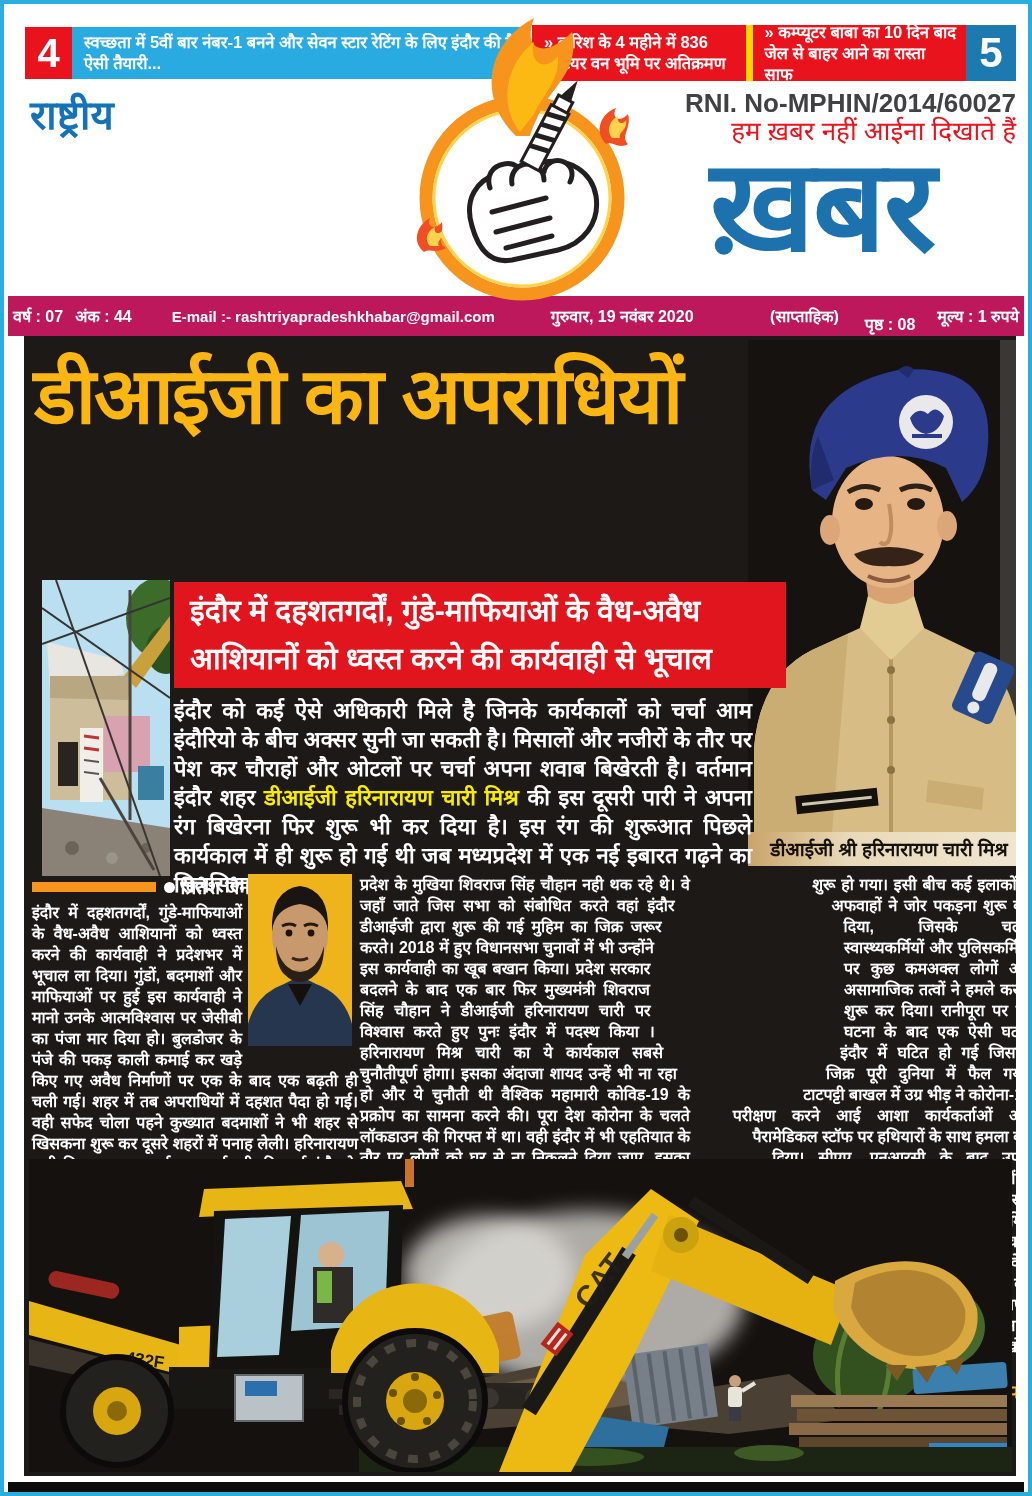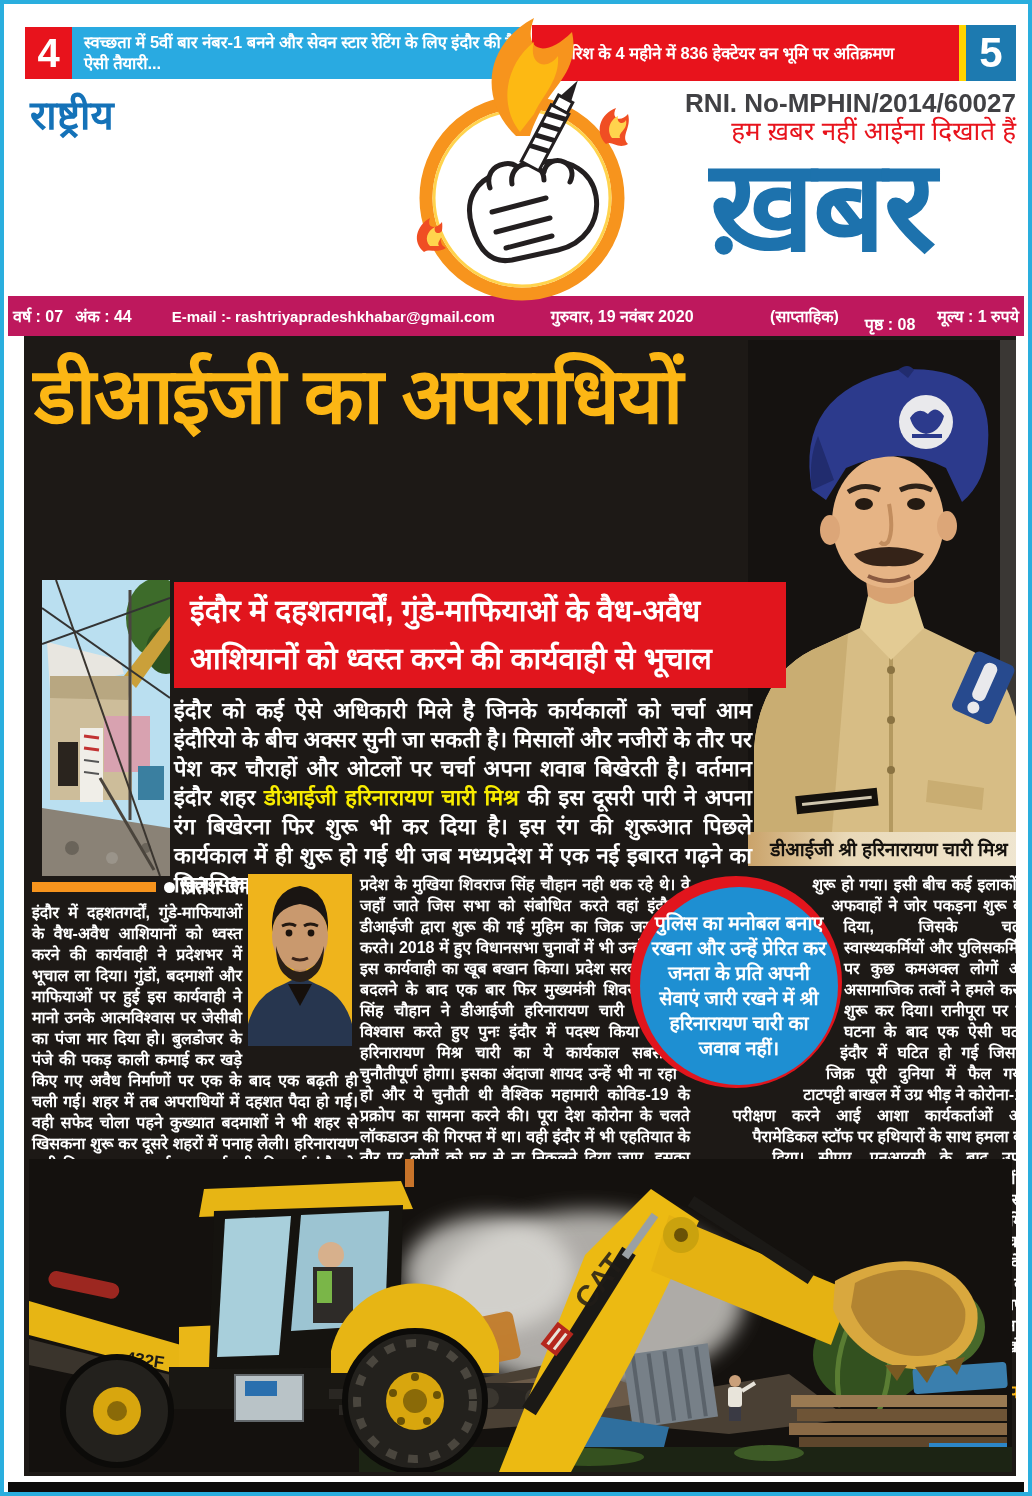--- a/index.html
+++ b/index.html
@@ -130,6 +130,7 @@
   <div class="abs teaser-right">
     <div class="teaser-red-panel">» बारिश के 4 महीने में 836 हेक्टेयर वन भूमि पर अतिक्रमण</div>
     <div class="teaser-divider"></div>
+    <div class="teaser-red-panel">» कम्प्यूटर बाबा का 10 दिन बाद जेल से बाहर आने का रास्ता साफ</div>
     <div class="teaser-num-blue">5</div>
   </div>
 

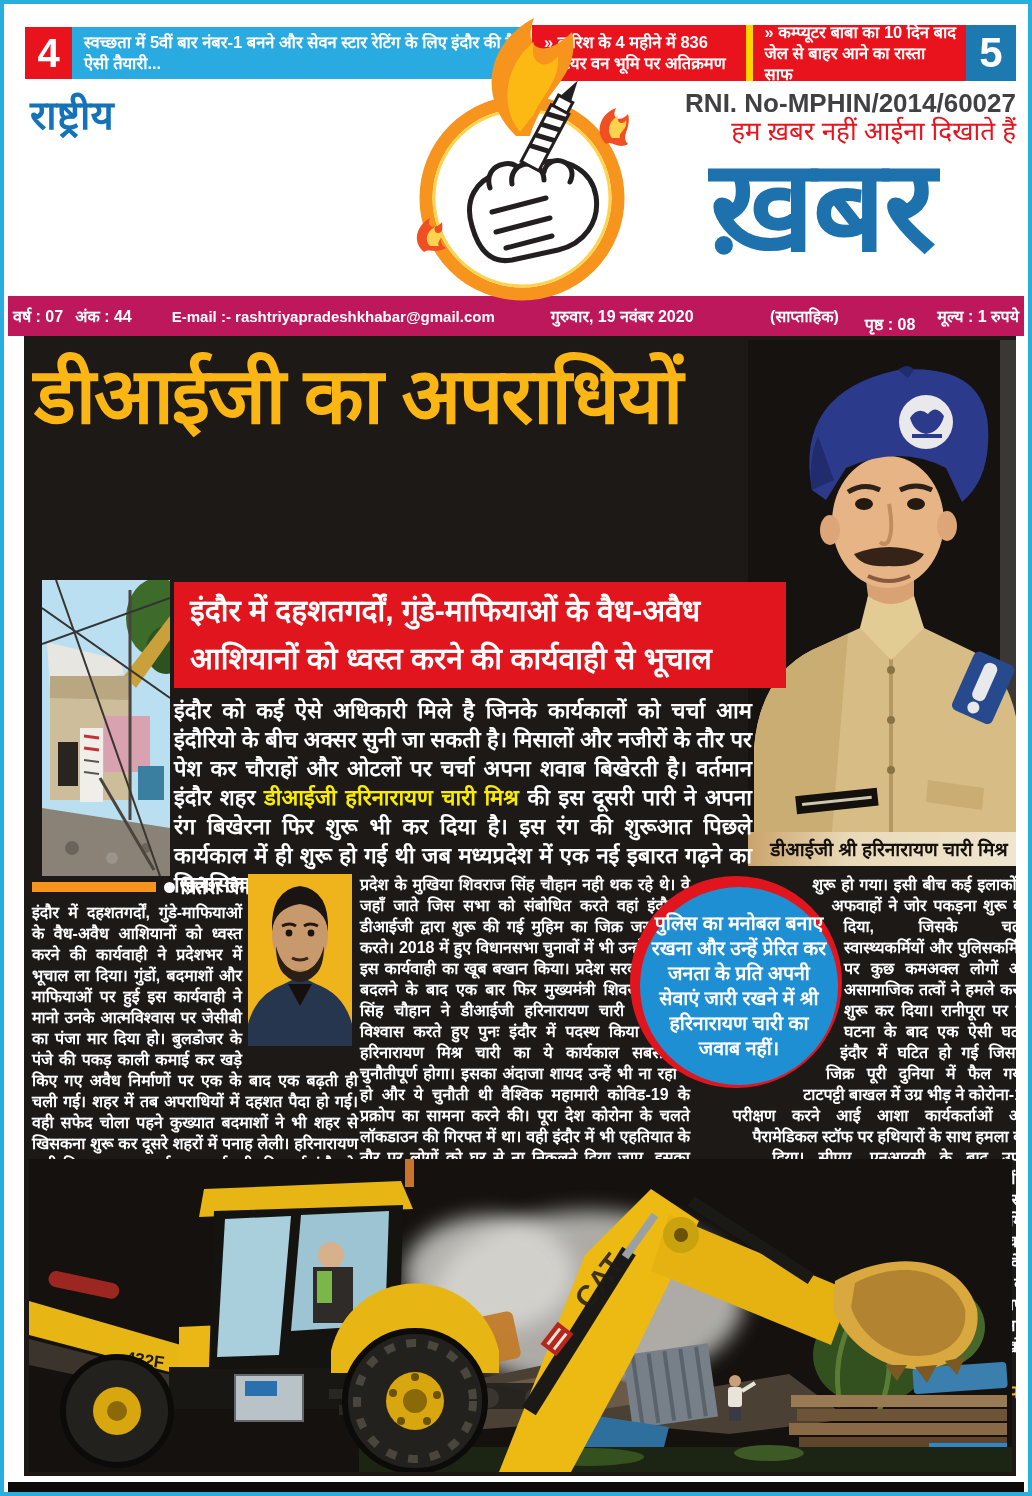--- a/index.html
+++ b/index.html
@@ -326,9 +326,6 @@
       <div class="continuation">(शेष पेज 8 पर)</div>
     </div>
 
-    <div class="abs pullquote-outer">
-      <div class="pullquote-inner">पुलिस का मनोबल बनाए रखना और उन्हें प्रेरित कर जनता के प्रति अपनी सेवाएं जारी रखने में श्री हरिनारायण चारी का जवाब नहीं।</div>
-    </div>
 
     <div class="abs bottom-photo">
       <svg width="983" height="313" viewBox="0 0 983 313">

